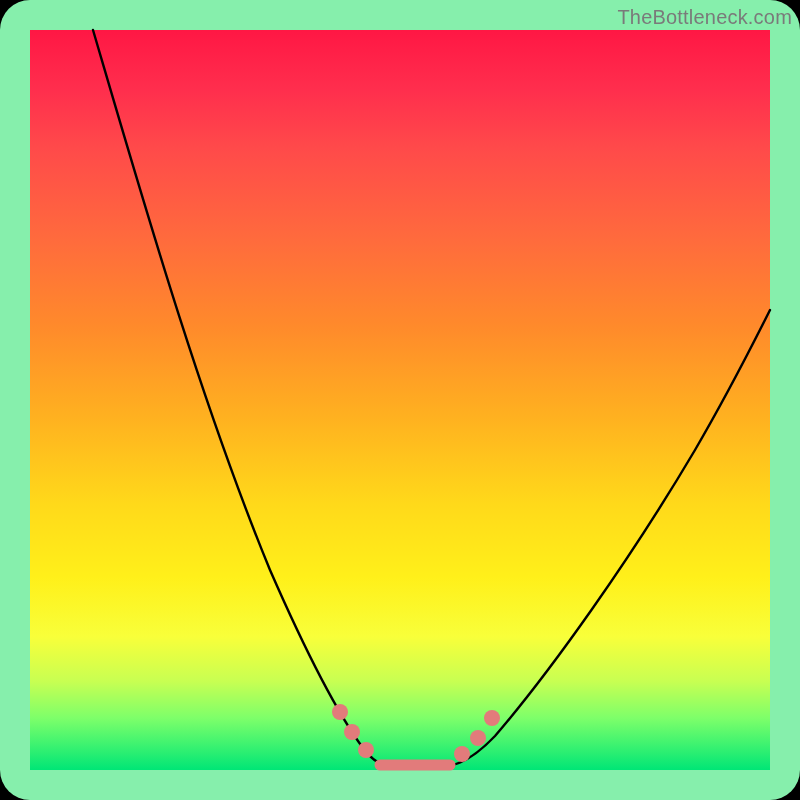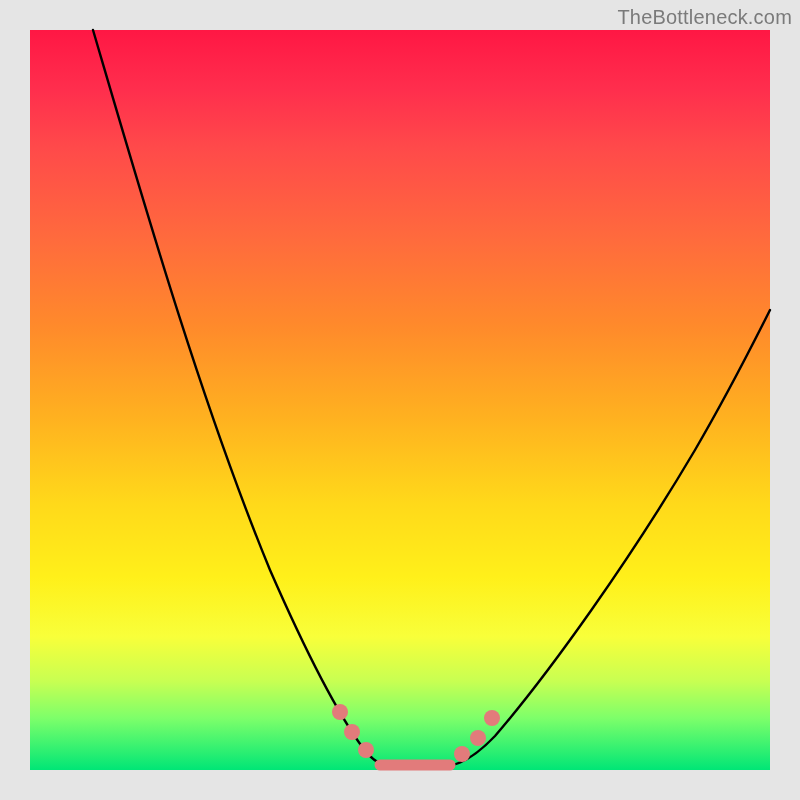--- a/index.html
+++ b/index.html
@@ -16,7 +16,8 @@
     inset: 0;
     width: 800px;
     height: 800px;
-    background: #e5e5e5;
+    background: #86efac;
+    border-radius: 30px;
   }
   .plot-area {
     position: absolute;

